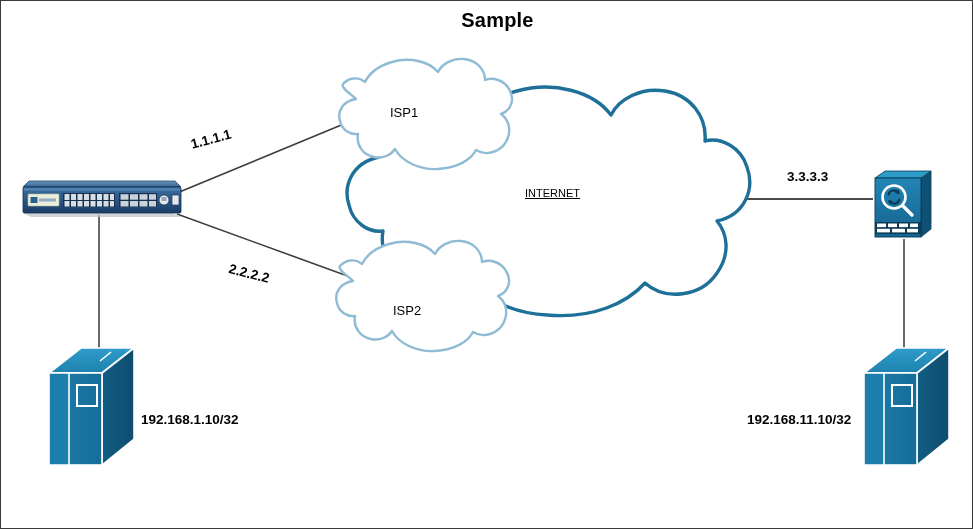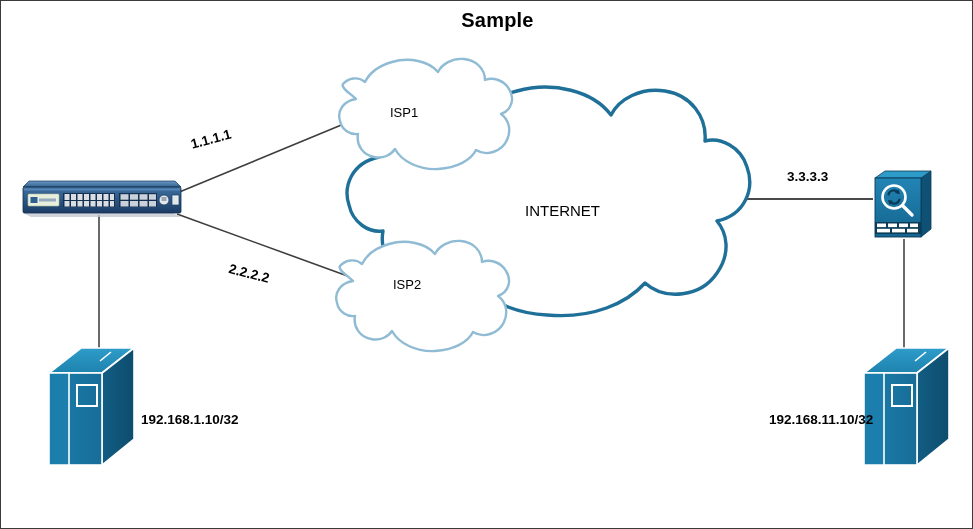--- a/index.html
+++ b/index.html
@@ -46,7 +46,7 @@
   }
   #isp1-label { left: 389px; top: 104px; }
   #isp2-label { left: 392px; top: 276px; }
-  #internet-label { left: 524px; top: 201px; font-size: 15px; }
+  #internet-label { left: 524px; top: 186px; font-size: 11px; text-decoration: underline; }
   .ip-bold { font-size: 13.5px; font-weight: bold; }
   #ip-1111 {
     left: 190px; top: 136px;

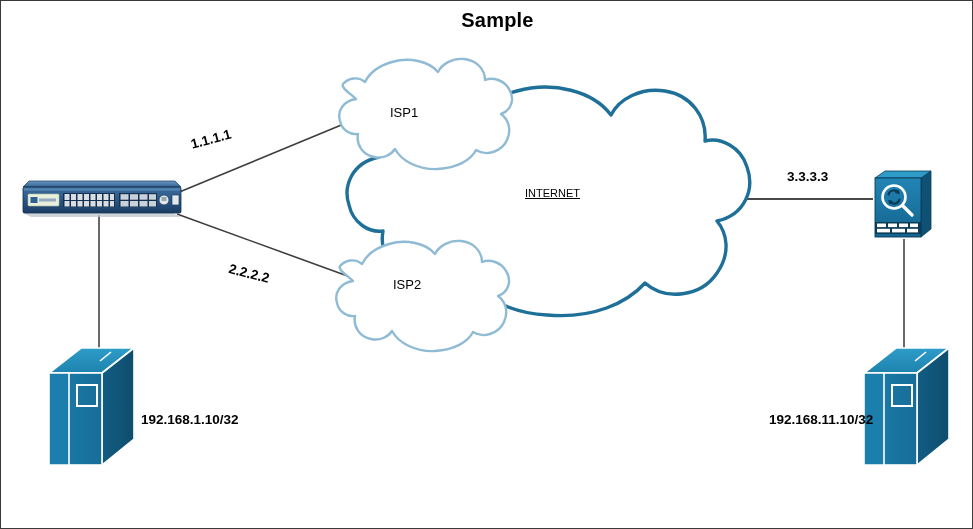--- a/index.html
+++ b/index.html
@@ -45,7 +45,7 @@
     font-weight: normal;
   }
   #isp1-label { left: 389px; top: 104px; }
-  #isp2-label { left: 392px; top: 276px; }
+  #isp2-label { left: 392px; top: 302px; }
   #internet-label { left: 524px; top: 186px; font-size: 11px; text-decoration: underline; }
   .ip-bold { font-size: 13.5px; font-weight: bold; }
   #ip-1111 {

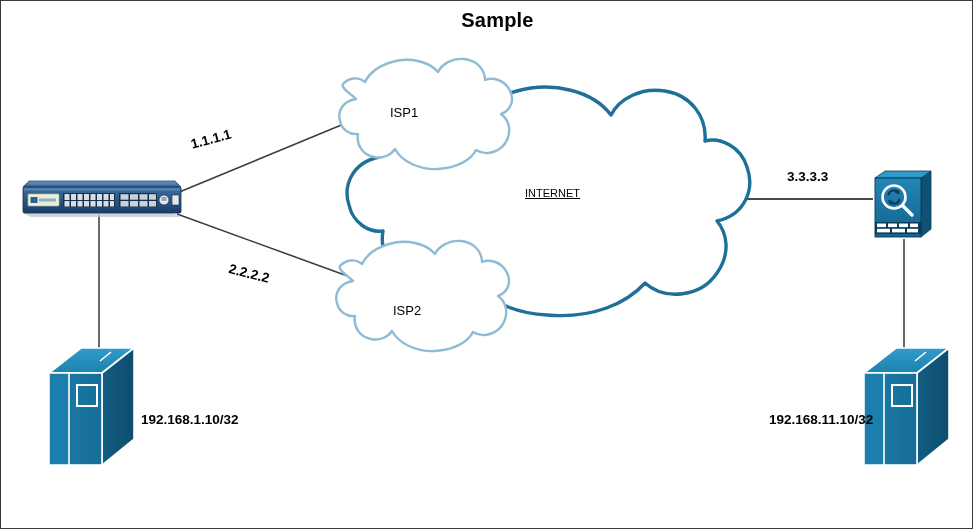--- a/index.html
+++ b/index.html
@@ -60,7 +60,7 @@
   }
   #ip-3333 { left: 786px; top: 168px; }
   #ip-left-server { left: 140px; top: 411px; }
-  #ip-right-server { left: 768px; top: 411px; }
+  #ip-right-server { left: 746px; top: 411px; }
 </style>
 </head>
 <body>

